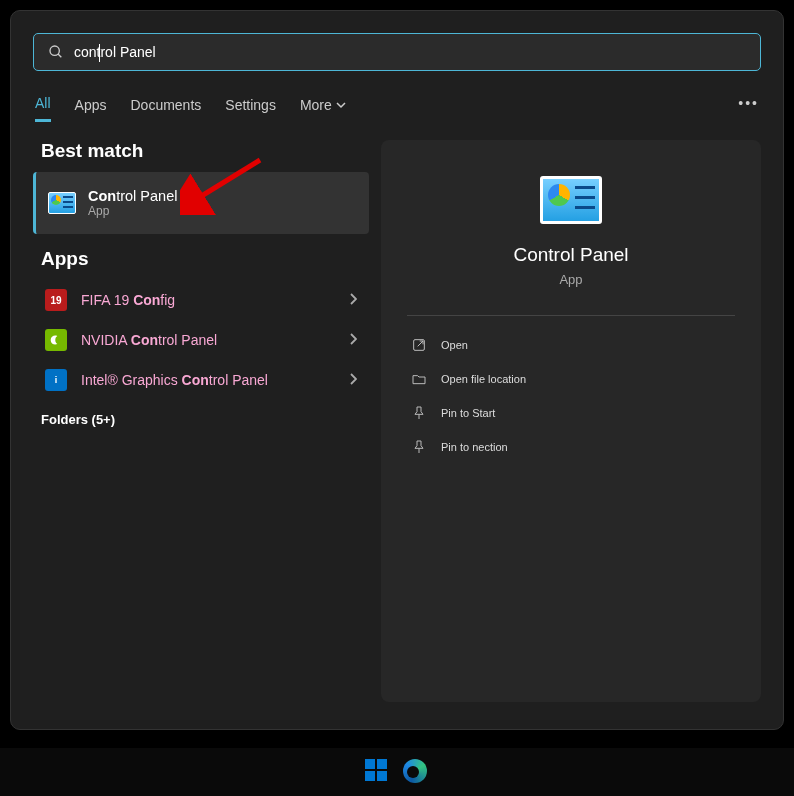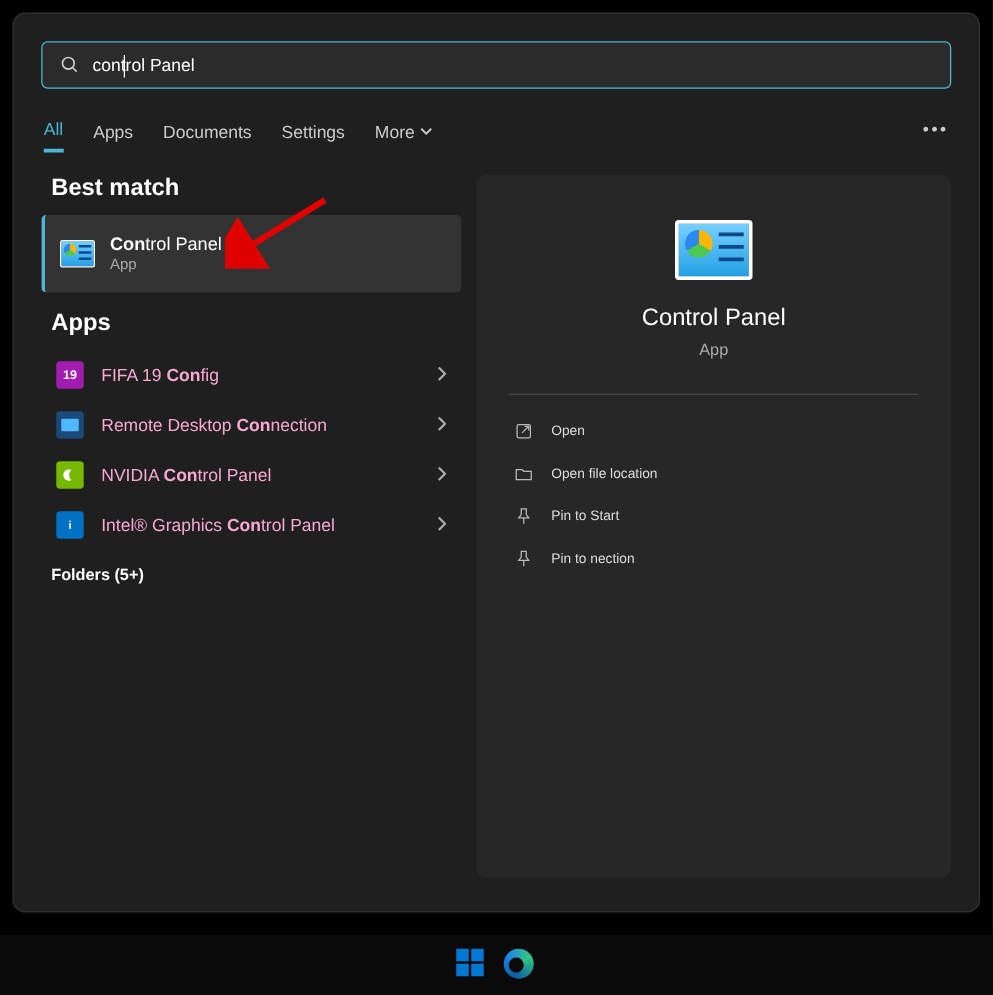--- a/index.html
+++ b/index.html
@@ -143,7 +143,7 @@
       font-weight: bold;
       color: #fff;
     }
-    .icon-fifa { background: #a21caf; }
+    .icon-fifa { background: #b91c1c; }
     .icon-rdp { background: #1a4a7a; position: relative; }
     .icon-rdp::before { content: ''; position: absolute; width: 14px; height: 10px; background: #4fb8ff; border-radius: 1px; }
     .icon-nvidia { background: #76b900; }

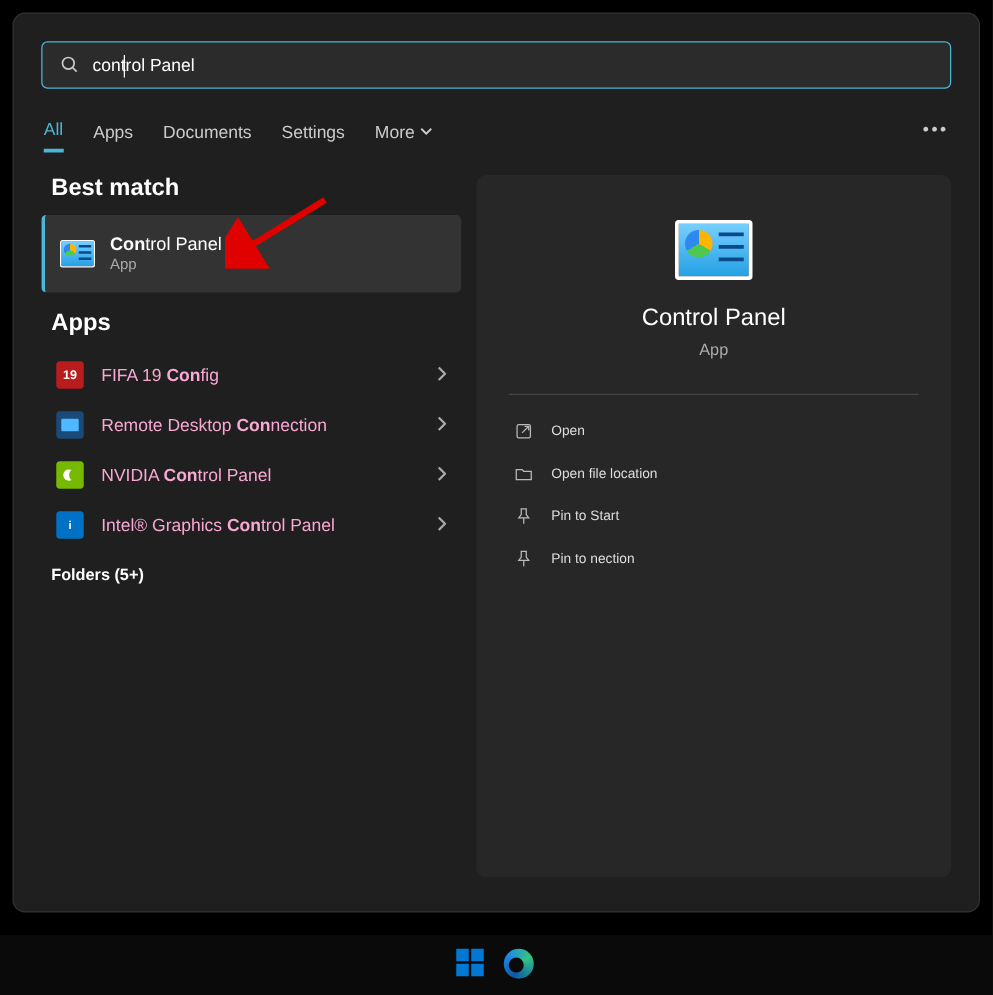--- a/index.html
+++ b/index.html
@@ -285,13 +285,6 @@
           <div class="app-item">
             <div class="app-icon icon-fifa">19</div>
             <div class="app-label">FIFA 19 <b>Con</b>fig</div>
-            <div class="chevron-right"><svg width="8" height="12" viewBox="0 0 8 12">
-                <path d="M2 1 L7 6 L2 11" stroke="#aaa" stroke-width="1.8" fill="none"></path>
-              </svg></div>
-          </div>
-          <div class="app-item">
-            <div class="app-icon icon-rdp"></div>
-            <div class="app-label">Remote Desktop <b>Con</b>nection</div>
             <div class="chevron-right"><svg width="8" height="12" viewBox="0 0 8 12">
                 <path d="M2 1 L7 6 L2 11" stroke="#aaa" stroke-width="1.8" fill="none"></path>
               </svg></div>

